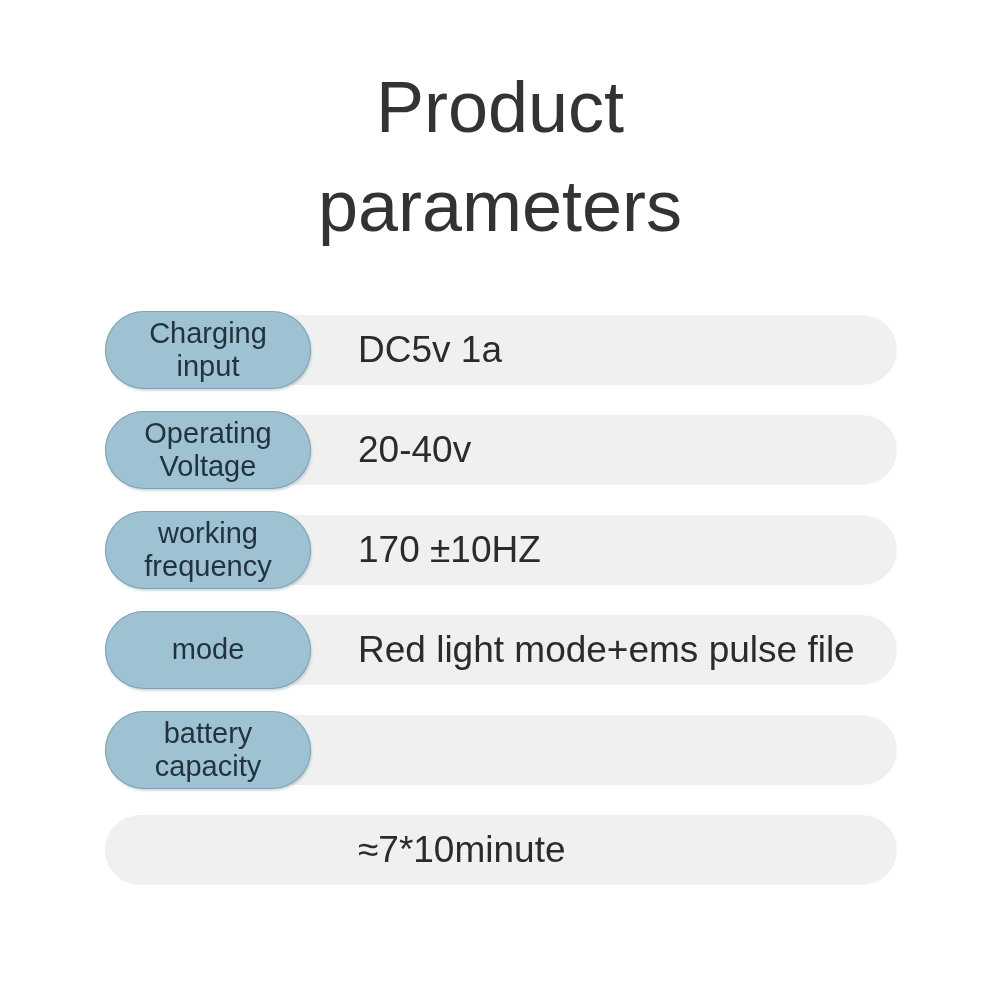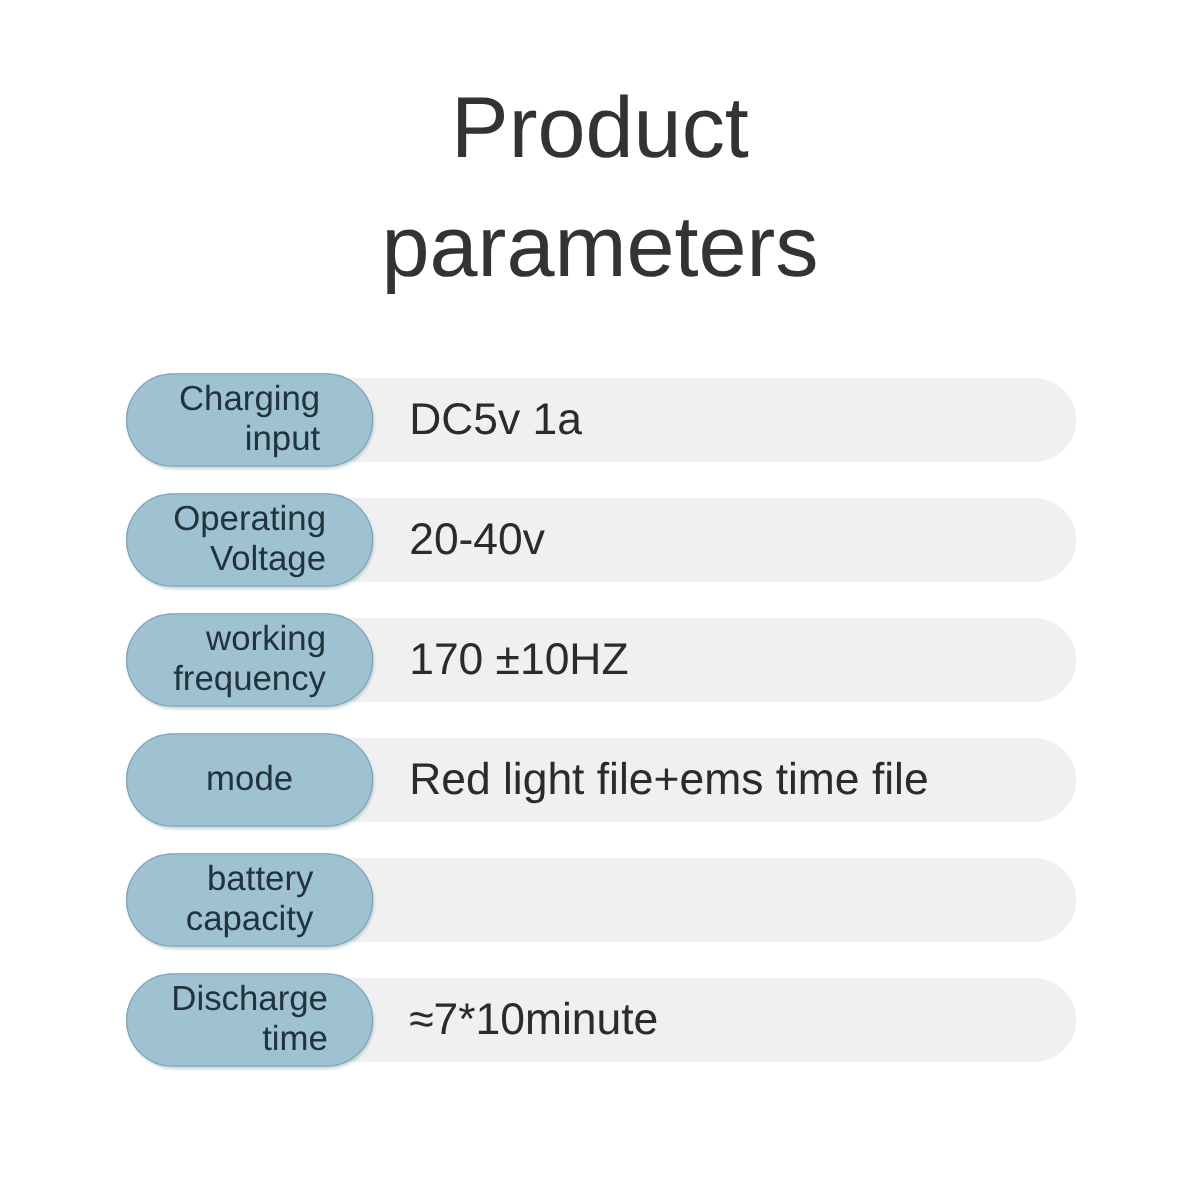--- a/index.html
+++ b/index.html
@@ -57,7 +57,7 @@
     display: flex;
     align-items: center;
     justify-content: center;
-    text-align: right;
+    text-align: center;
     color: var(--pill-text);
     font-size: 29px;
     line-height: 1.15;

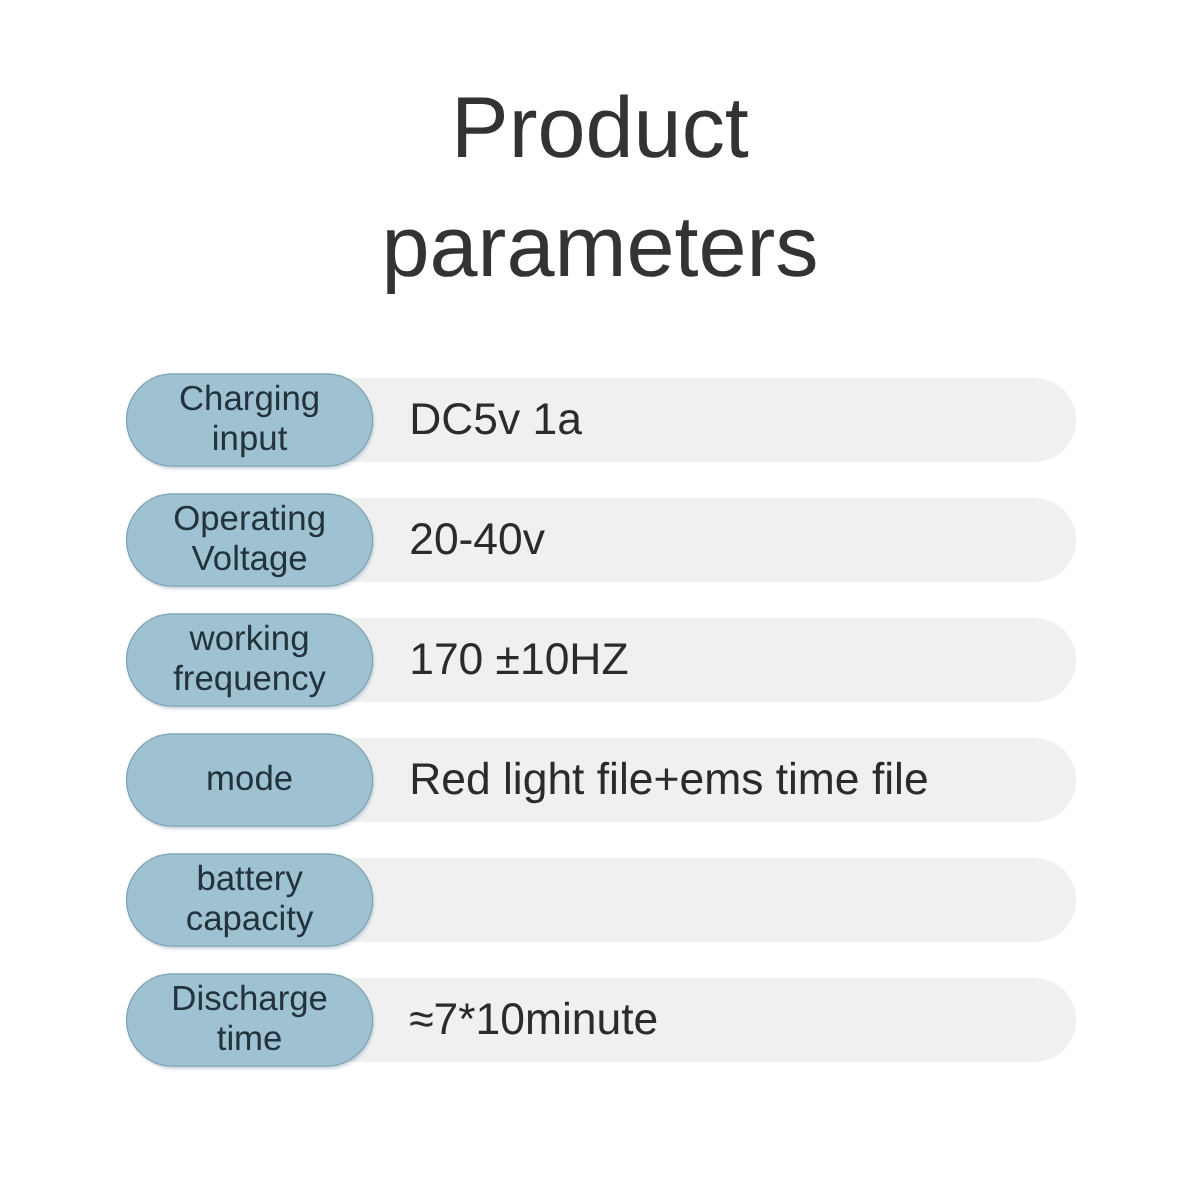--- a/index.html
+++ b/index.html
@@ -65,7 +65,7 @@
   }
   .value {
     position: absolute;
-    left: 236px;
+    left: 253px;
     top: 0;
     height: 100%;
     display: flex;

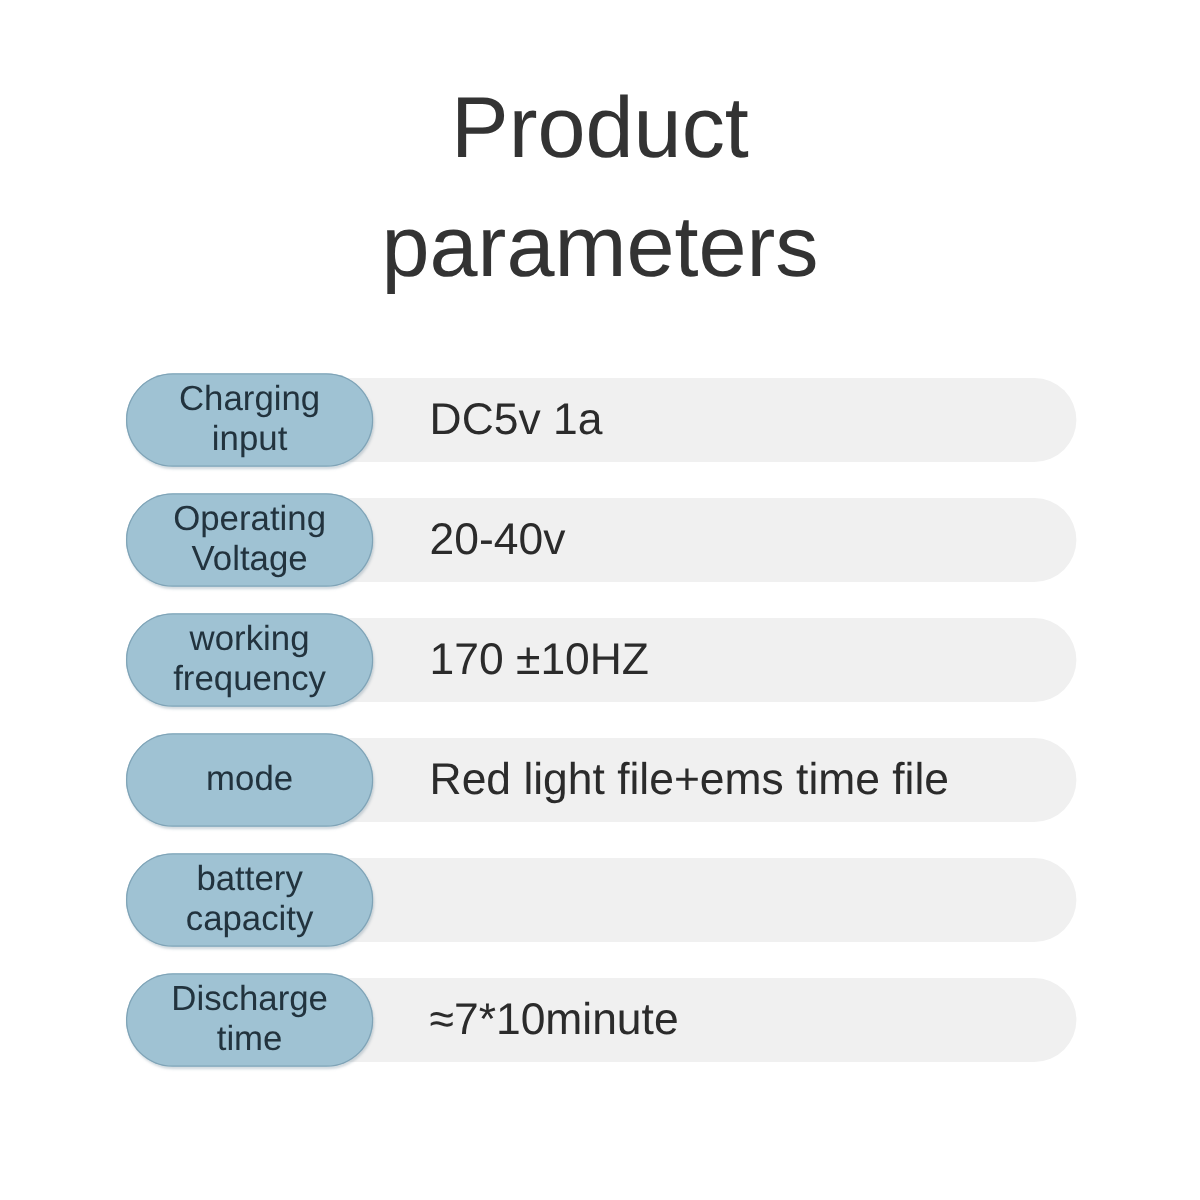--- a/index.html
+++ b/index.html
@@ -107,7 +107,7 @@
 
     <div class="spec-row">
       <div class="pill">mode</div>
-      <div class="value">Red light file+ems time file</div>
+      <div class="value">Red light mode+ems pulse file</div>
     </div>
 
     <div class="spec-row">

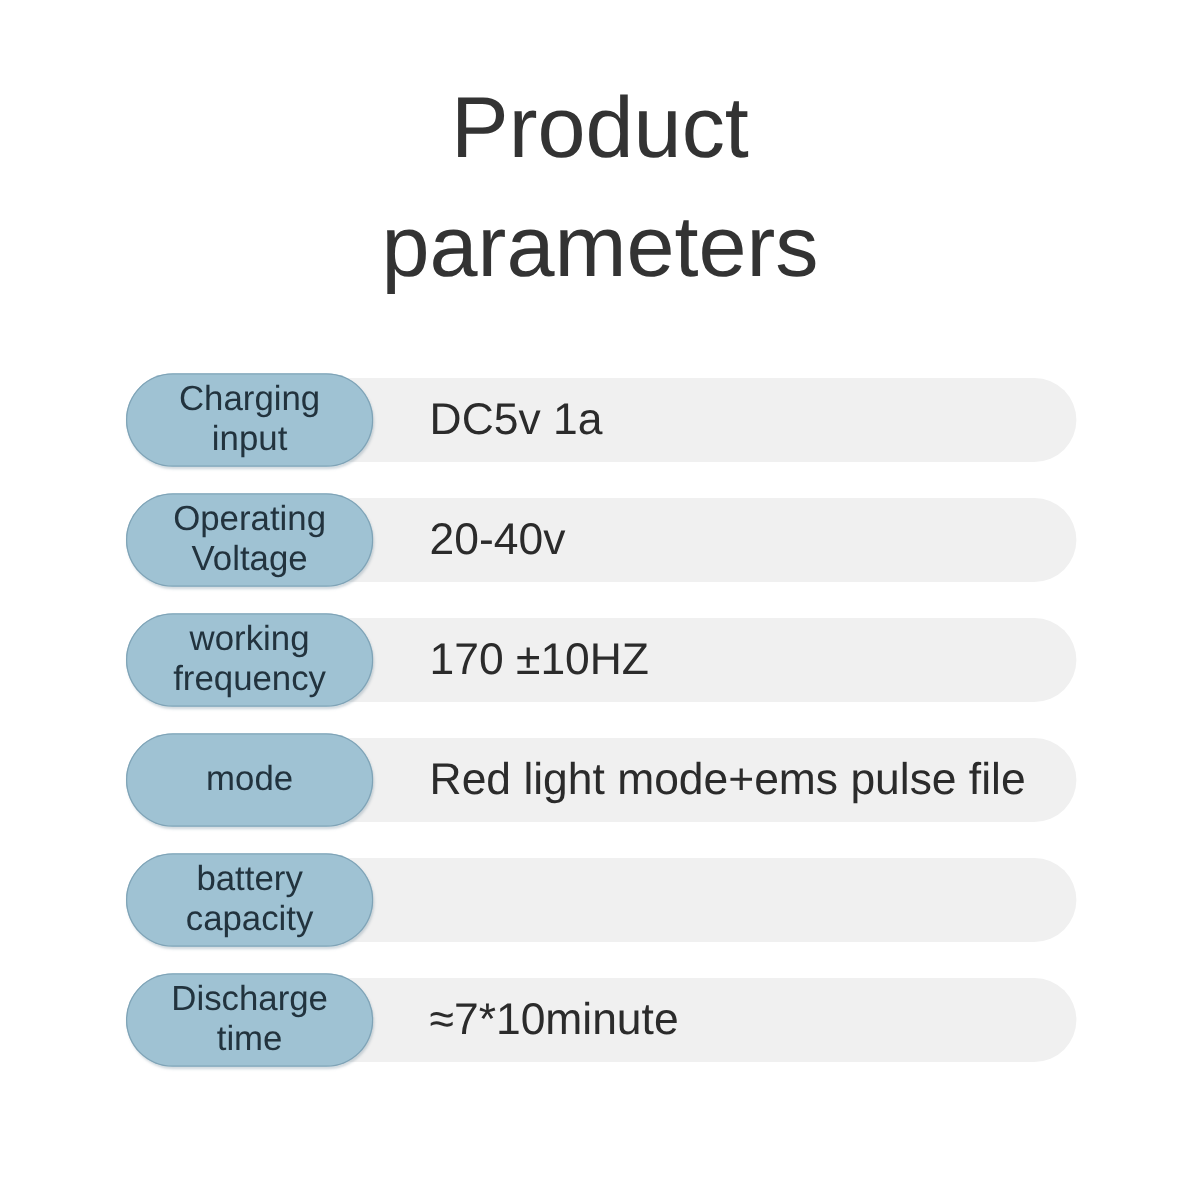--- a/index.html
+++ b/index.html
@@ -116,8 +116,6 @@
     </div>
 
     <div class="spec-row">
-      <div class="pill">Discharge
-time</div>
       <div class="value">≈7*10minute</div>
     </div>
 

